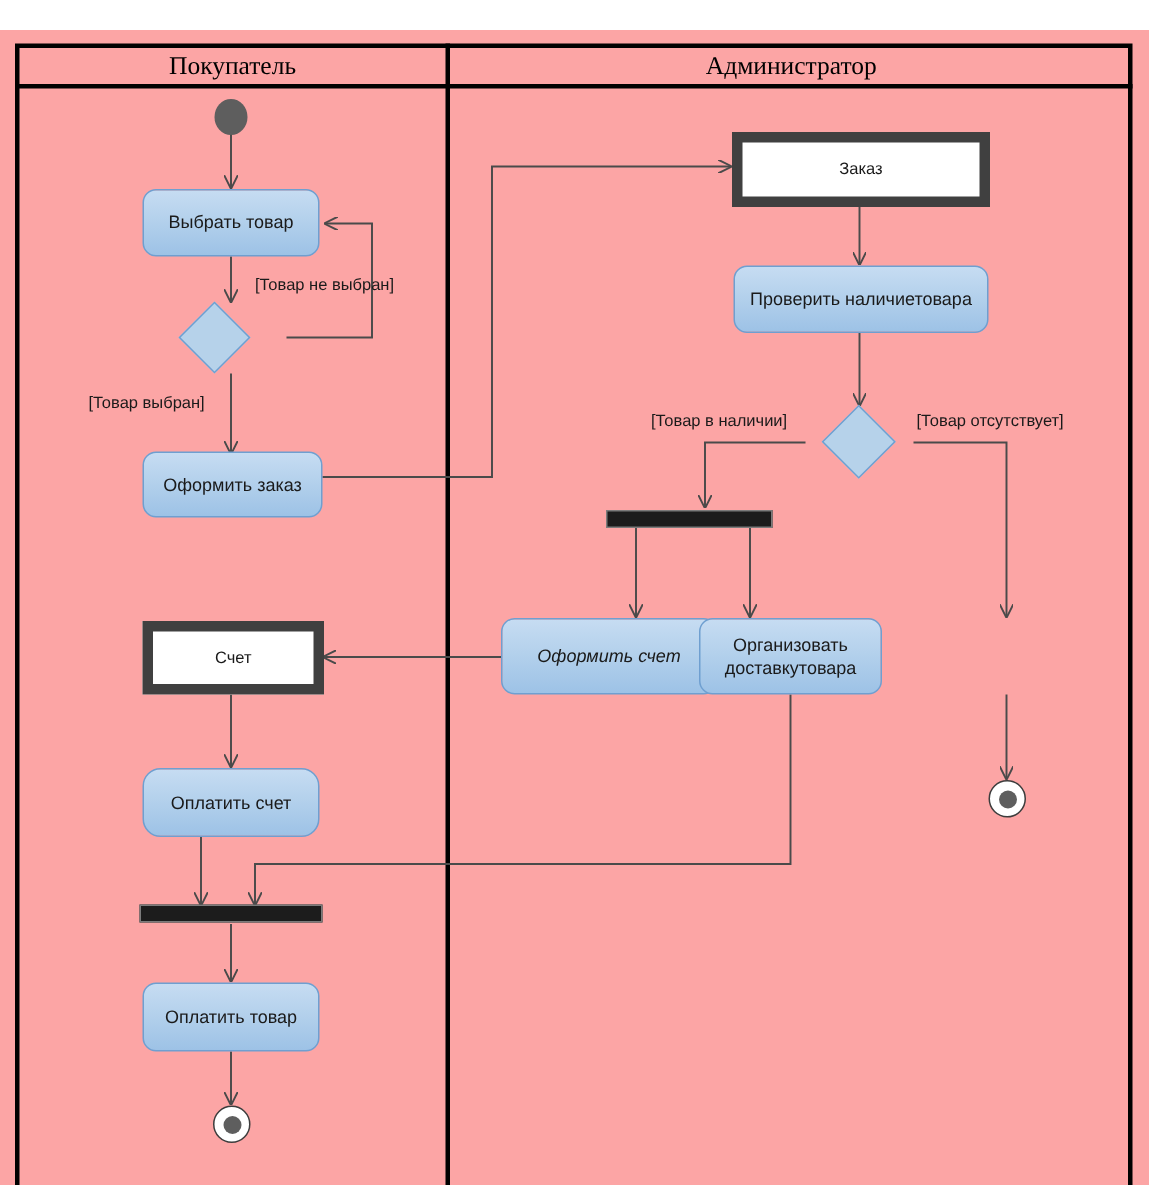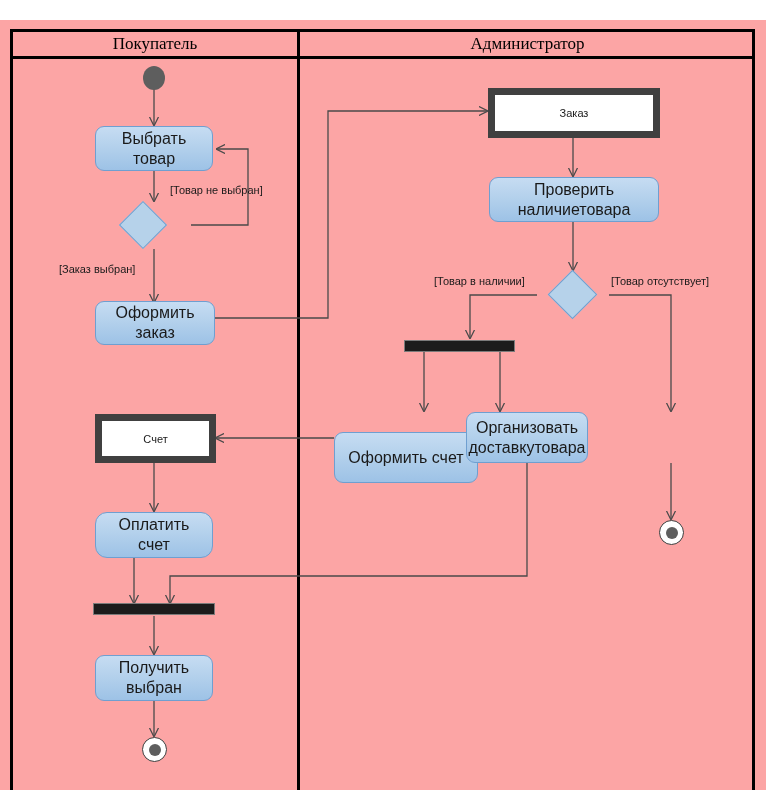--- a/index.html
+++ b/index.html
@@ -69,7 +69,7 @@
     align-items: center;
     justify-content: center;
     text-align: center;
-    font-size: 16px;
+    font-size: 12px;
     color: #1a1a1a;
     line-height: 1.22;
     padding: 2px 10px;

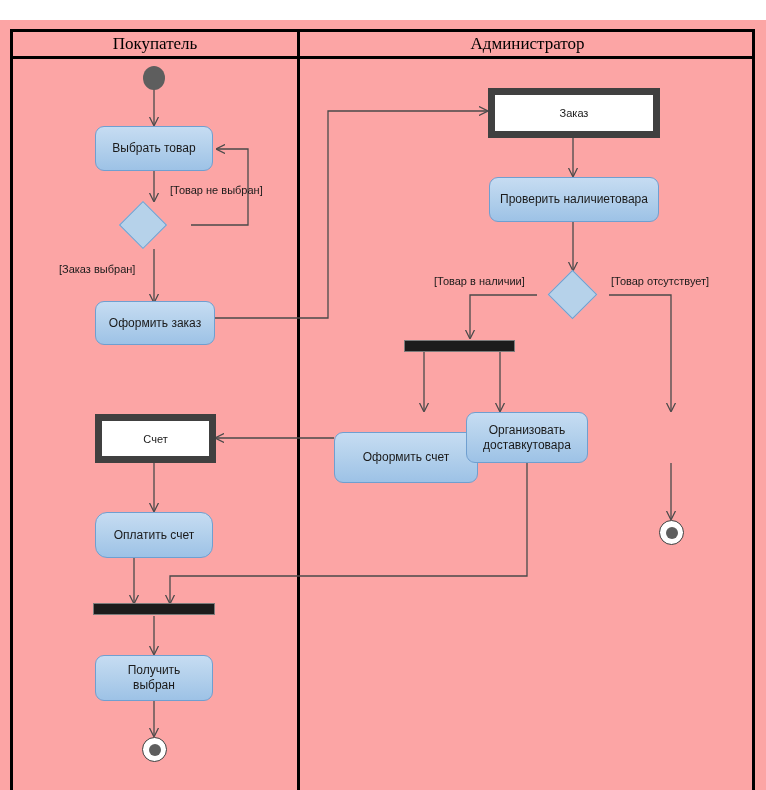--- a/index.html
+++ b/index.html
@@ -182,7 +182,7 @@
   </svg>
 
   <div class="guard" style="left:170px; top:164px;">[Товар не выбран]</div>
-  <div class="guard" style="left:59px; top:243px;">[Заказ выбран]</div>
+  <div class="guard" style="left:59px; top:243px;">[Товар выбран]</div>
   <div class="guard" style="left:434px; top:255px;">[Товар в наличии]</div>
   <div class="guard" style="left:611px; top:255px;">[Товар отсутствует]</div>
 

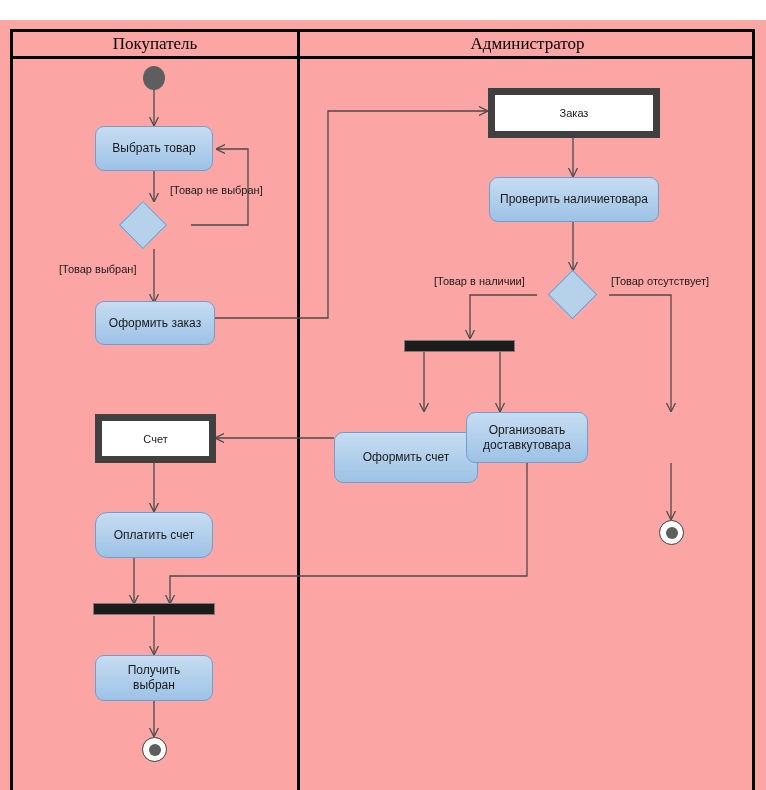--- a/index.html
+++ b/index.html
@@ -214,7 +214,7 @@
 
   <div class="bar" style="left:404px; top:320px; width:111px; height:12px;"></div>
 
-  <div class="action" style="left:334px; top:412px; width:144px; height:51px;">Оформить счет</div>
+  <div class="action" style="left:334px; top:392px; width:144px; height:51px;font-style:italic;">Оформить счет</div>
 
   <div class="action" style="left:466px; top:392px; width:122px; height:51px;">Организовать доставкутовара</div>
 

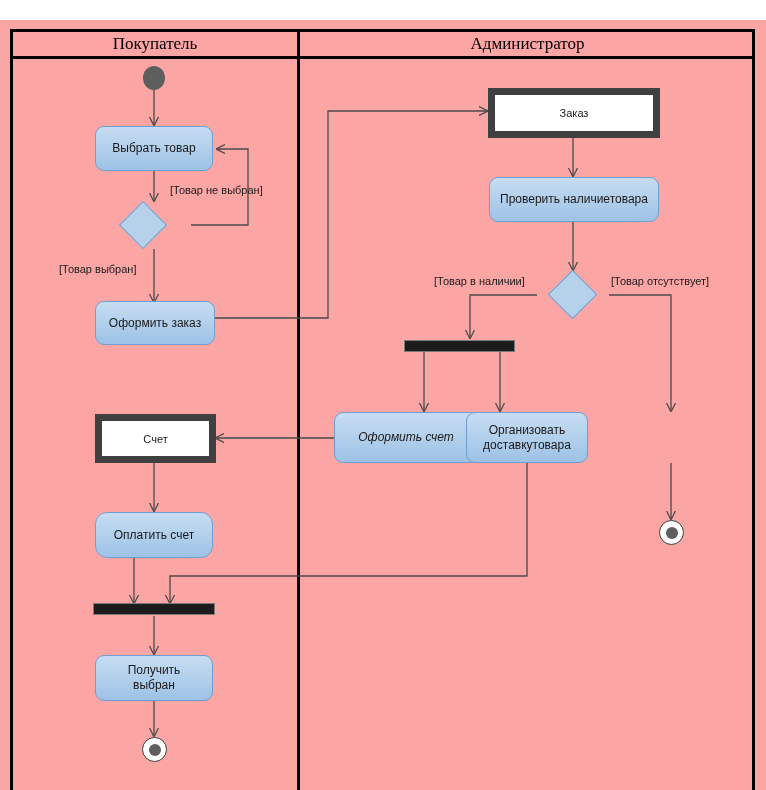--- a/index.html
+++ b/index.html
@@ -200,7 +200,7 @@
 
   <div class="bar" style="left:93px; top:583px; width:122px; height:12px;"></div>
 
-  <div class="action" style="left:95px; top:635px; width:118px; height:46px;">Получить выбран</div>
+  <div class="action" style="left:95px; top:635px; width:118px; height:46px;">Оплатить товар</div>
 
   <div class="final-node" style="left:142px; top:717px; width:25px; height:25px;">
     <span class="dot"></span>

